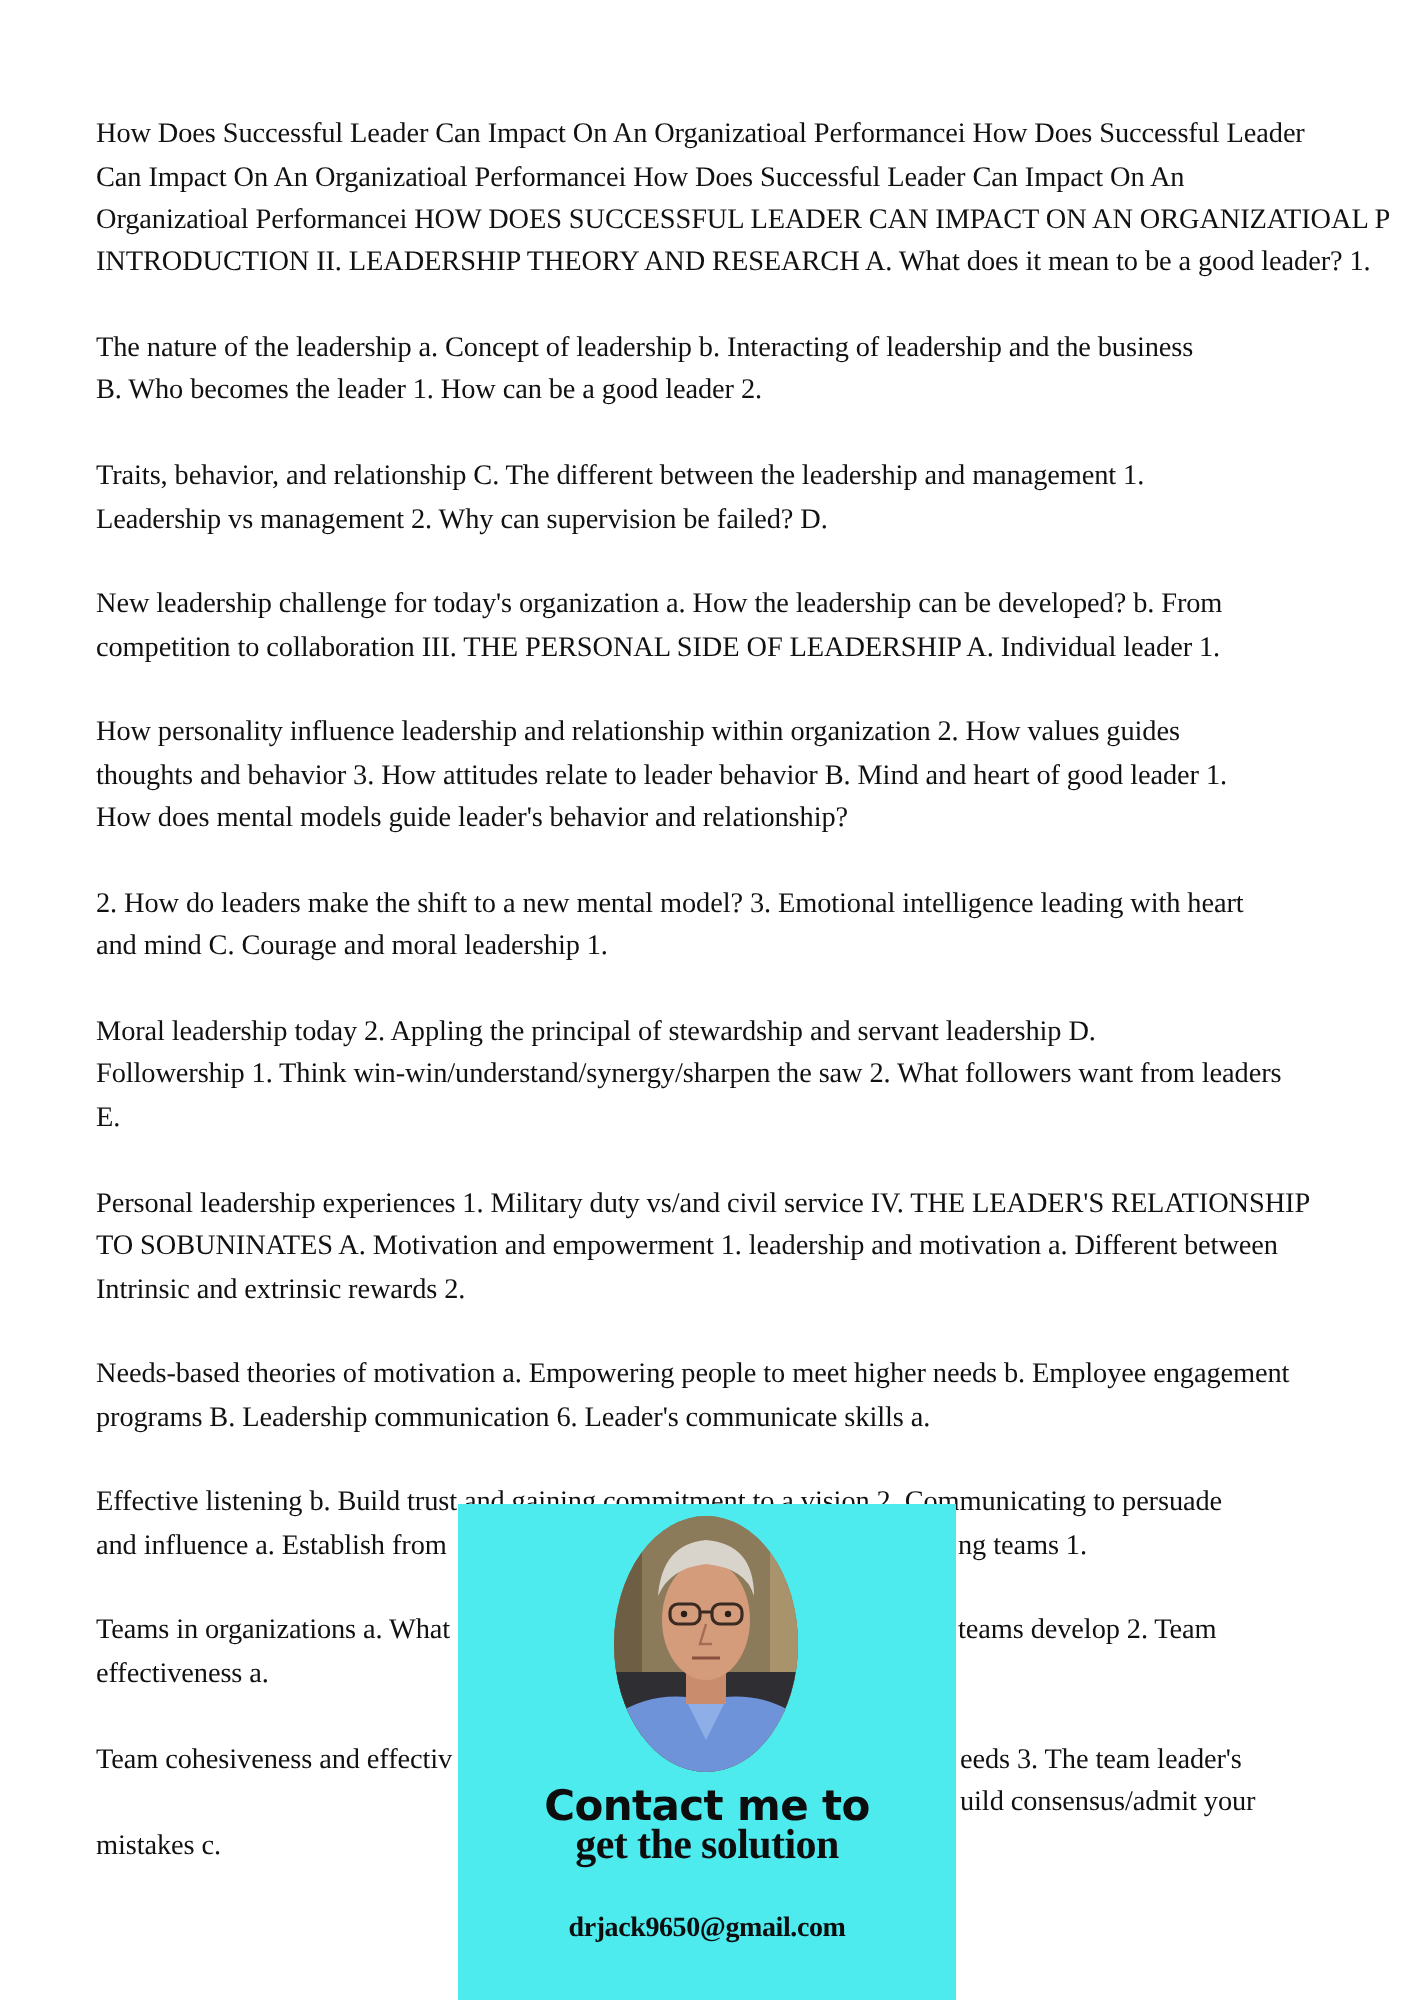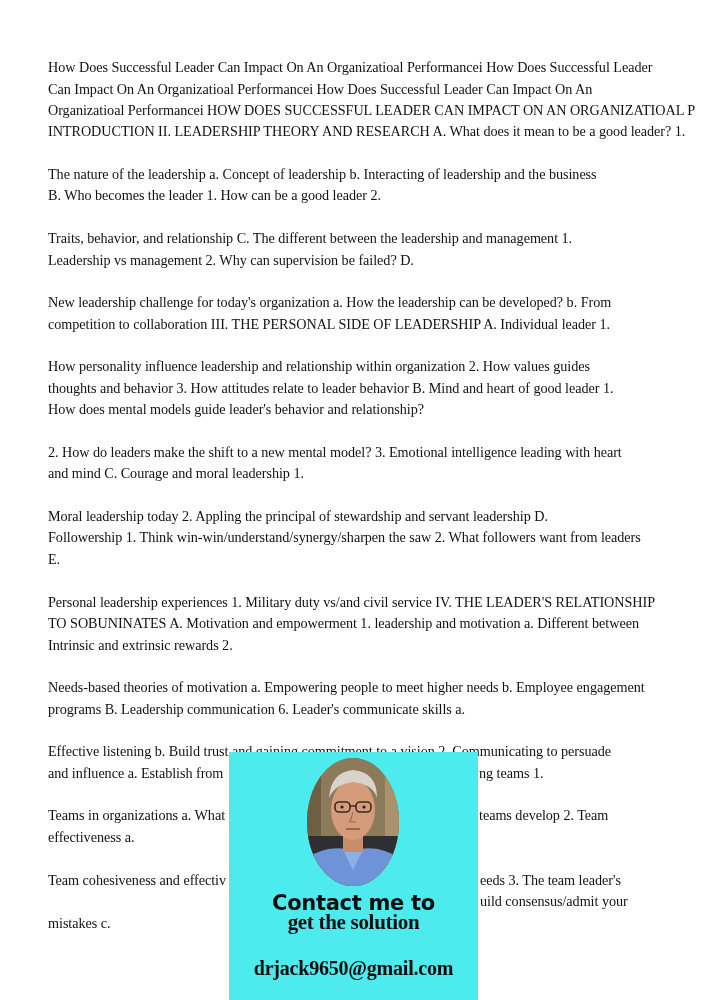--- a/index.html
+++ b/index.html
@@ -71,7 +71,7 @@
       text-align: center;
       font-family: "Liberation Serif", "DejaVu Serif", serif;
       font-weight: bold;
-      font-size: 20px;
+      font-size: 14px;
       color: #0d0d0d;
       letter-spacing: -0.2px;
     }

